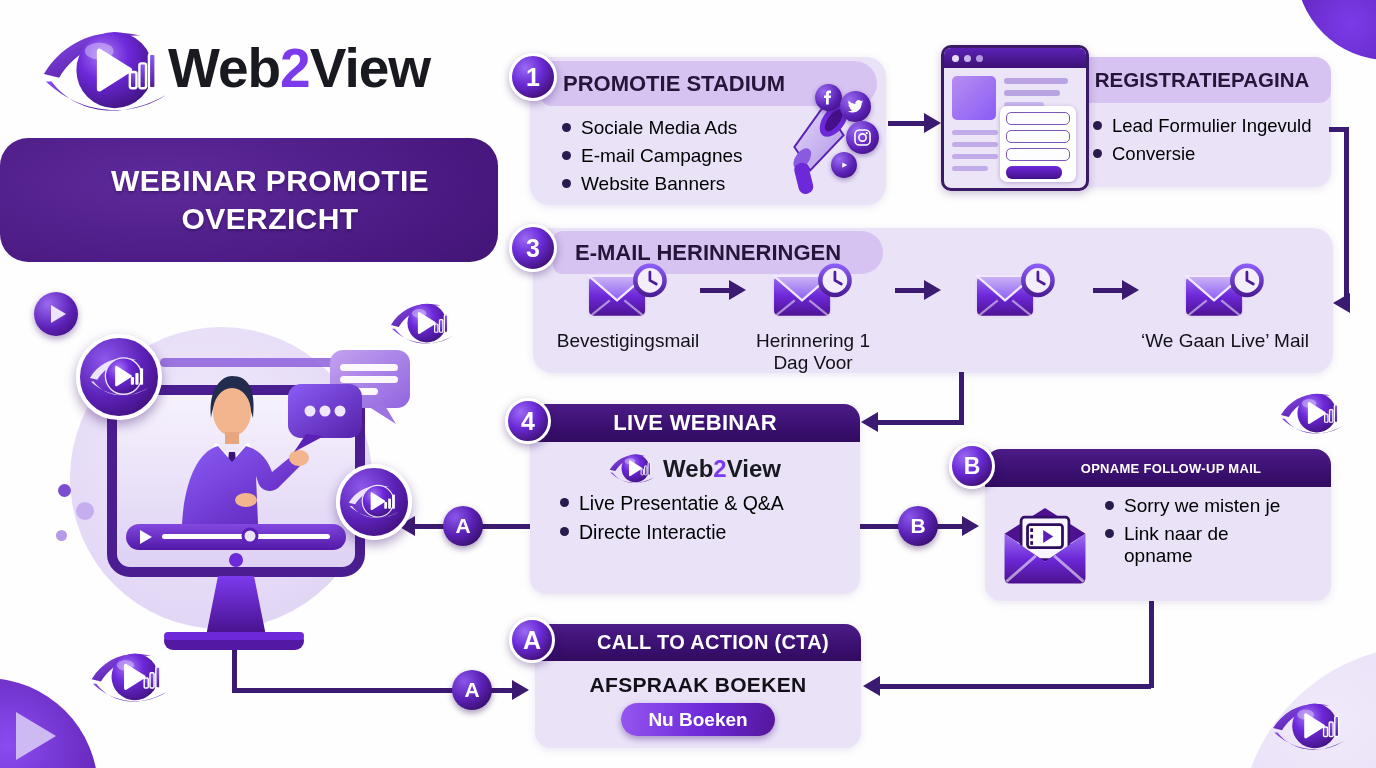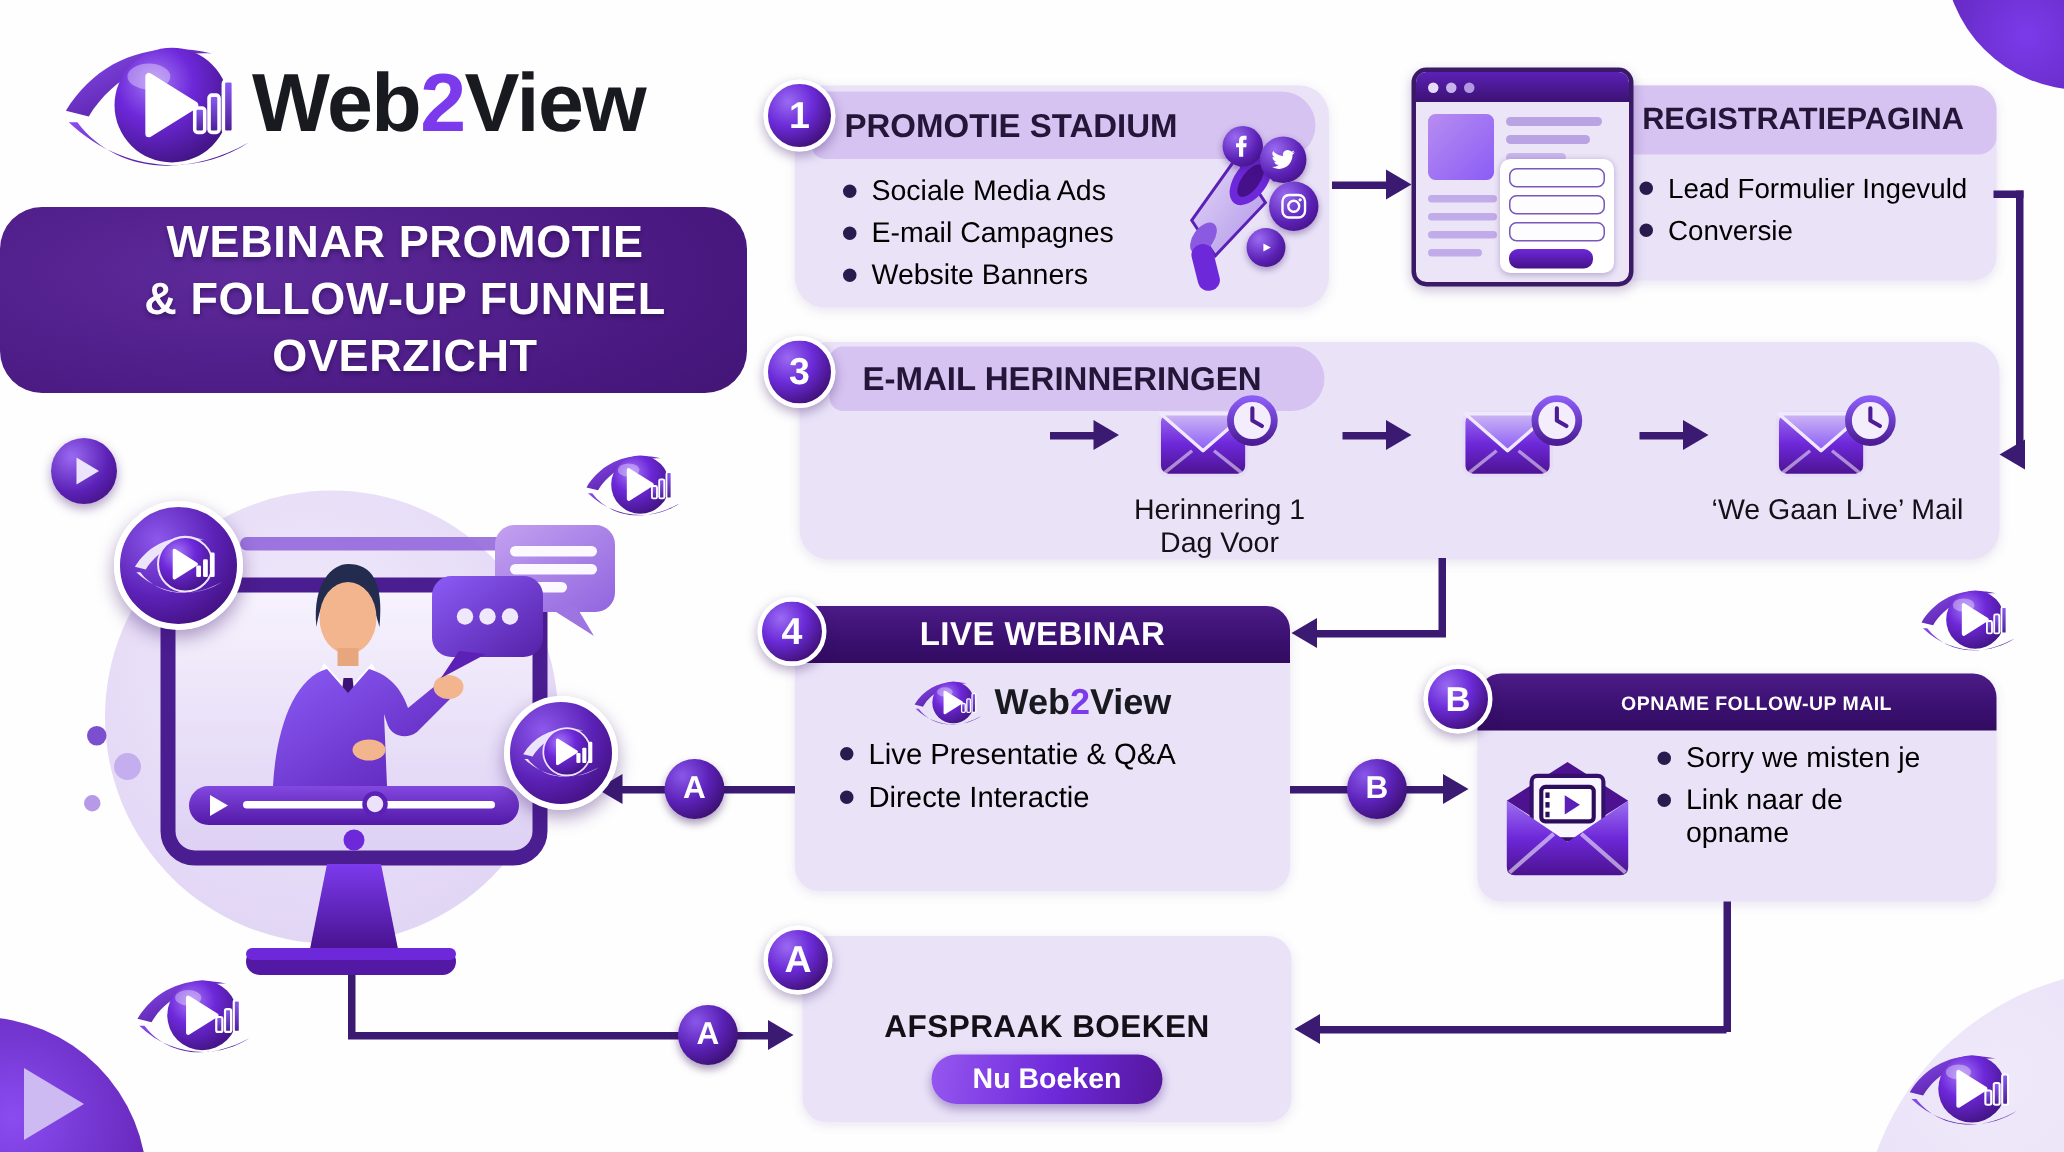--- a/index.html
+++ b/index.html
@@ -193,7 +193,6 @@
 
   <div class="banner">
     <div>WEBINAR PROMOTIE</div>
-    <div>&amp; FOLLOW-UP FUNNEL</div>
     <div>OVERZICHT</div>
   </div>
 

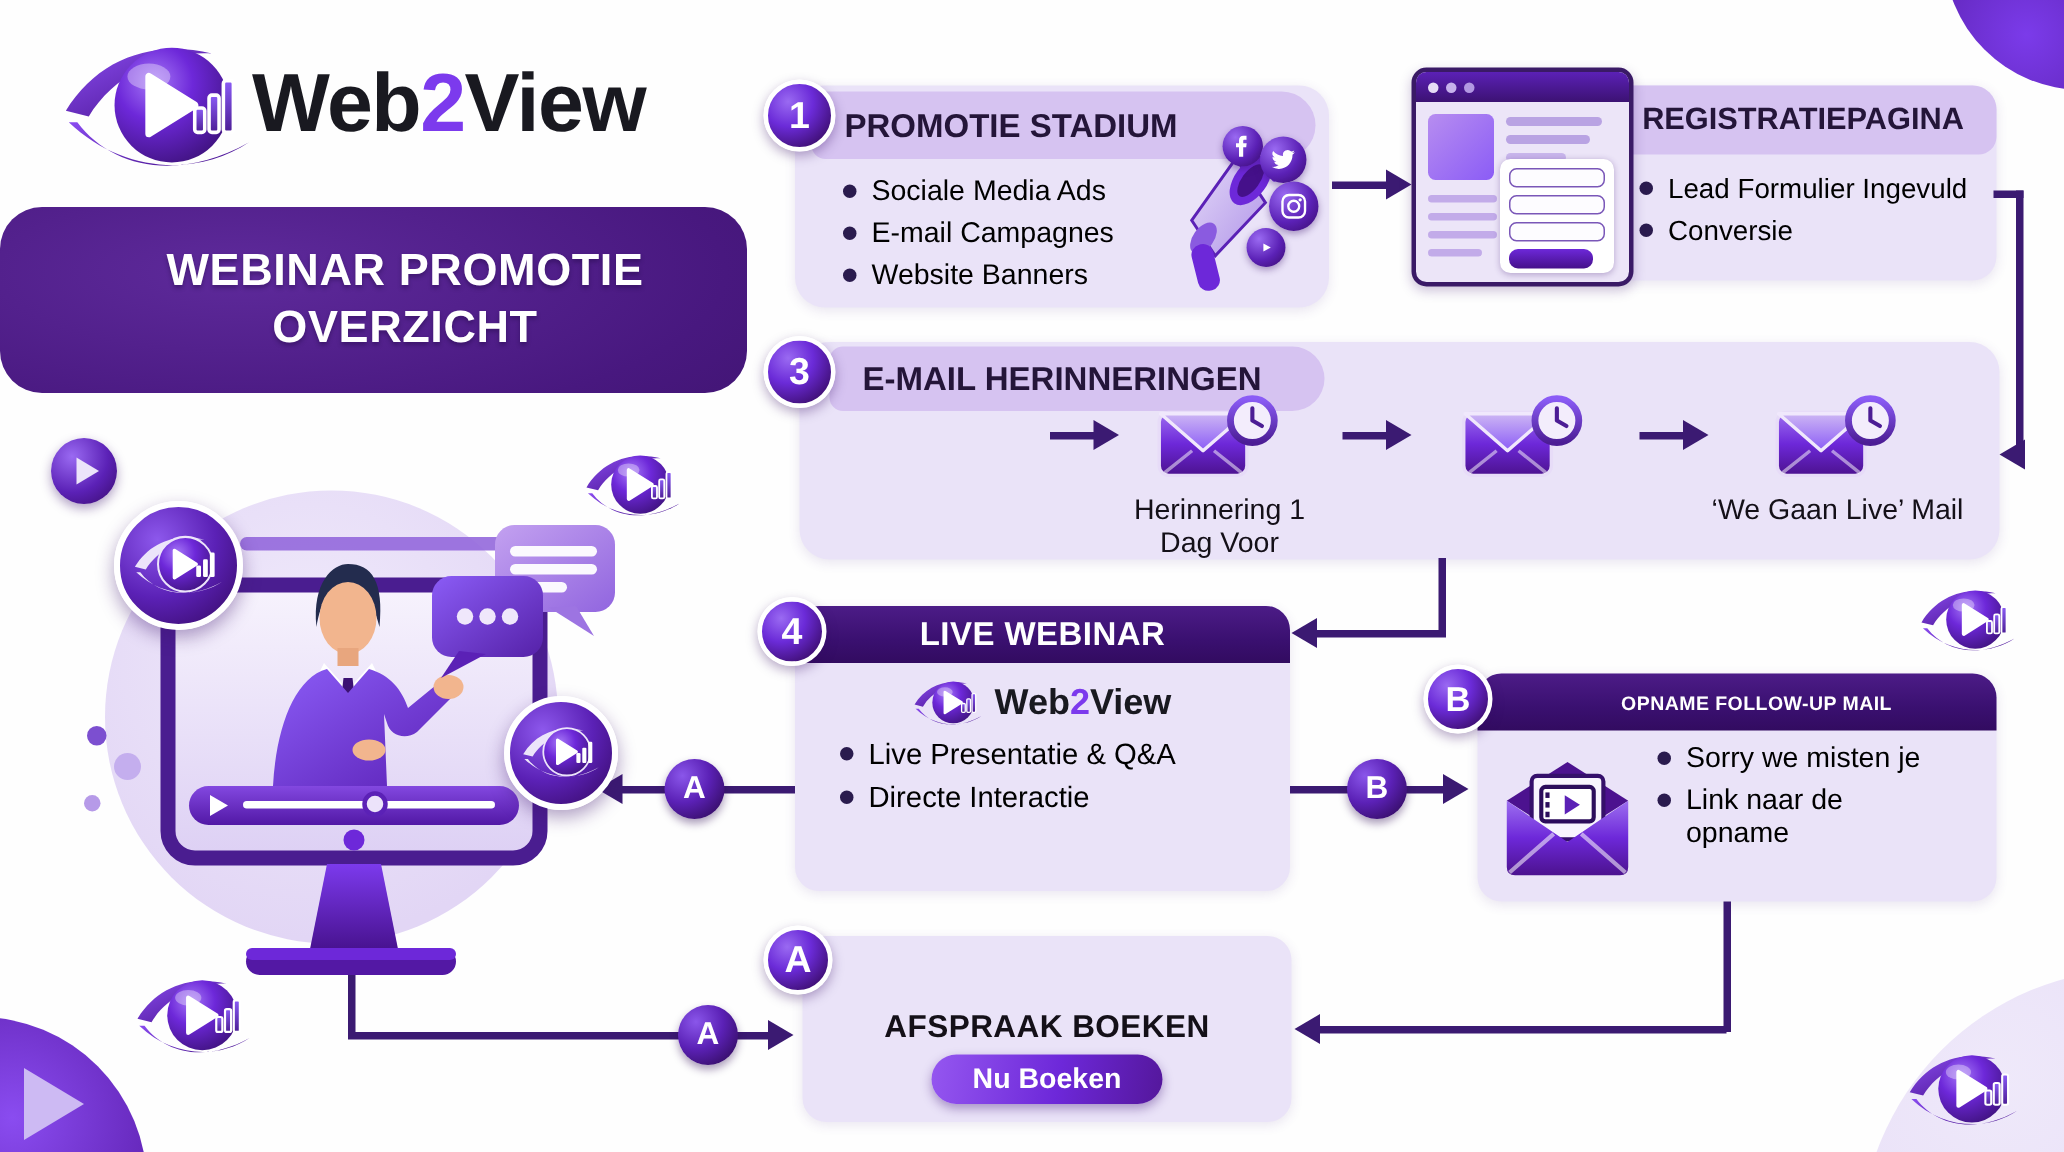--- a/index.html
+++ b/index.html
@@ -276,6 +276,12 @@
 
   <div class="panel" style="left:533px;top:228px;width:800px;height:145px;">
     <div class="pill" style="left:20px;top:3px;width:308px;height:43px;font-size:22px;">E-MAIL HERINNERINGEN</div>
+    <div class="step" style="left:5px;top:34px;width:180px;">
+      <svg viewBox="0 0 92 72" width="84" height="66">
+          <use href="#gEnvClock"></use>
+        </svg>
+      <div class="lbl">Bevestigingsmail</div>
+    </div>
     <div class="step" style="left:215px;top:34px;width:130px;">
       <svg viewBox="0 0 92 72" width="84" height="66">
           <use href="#gEnvClock"></use>

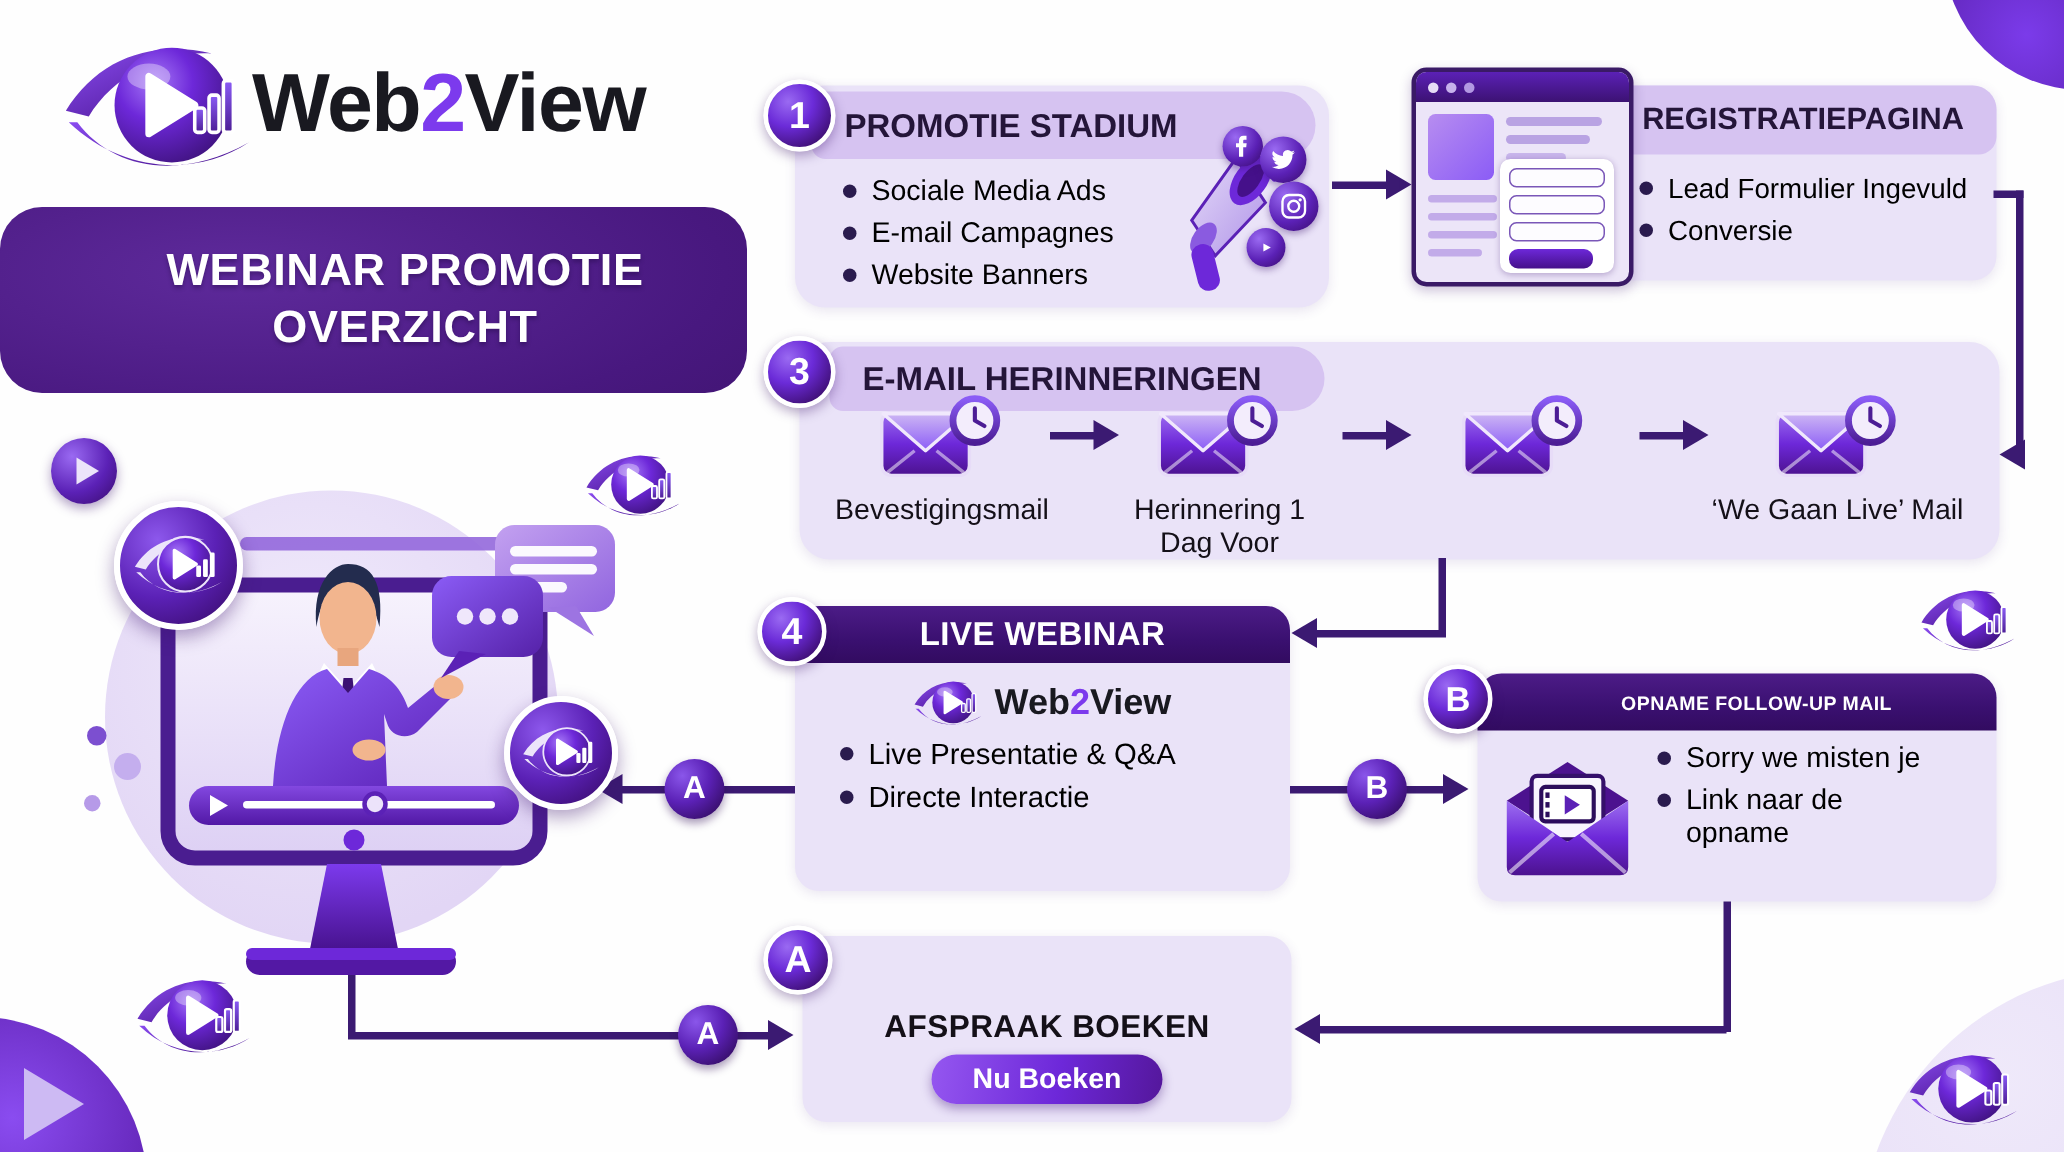--- a/index.html
+++ b/index.html
@@ -357,6 +357,7 @@
   <div class="clabel" style="left:452px;top:670px;">A</div>
 
   <div class="panel" style="left:535px;top:624px;width:326px;height:124px;border-radius:16px;">
+    <div class="bar" style="height:37px;font-size:20px;padding-left:30px;">CALL TO ACTION (CTA)</div>
     <div class="abs" style="left:0;right:0;top:49px;text-align:center;font-size:21px;font-weight:bold;color:#141018;letter-spacing:.3px;">AFSPRAAK BOEKEN</div>
     <button class="cta-btn">Nu Boeken</button>
   </div>

